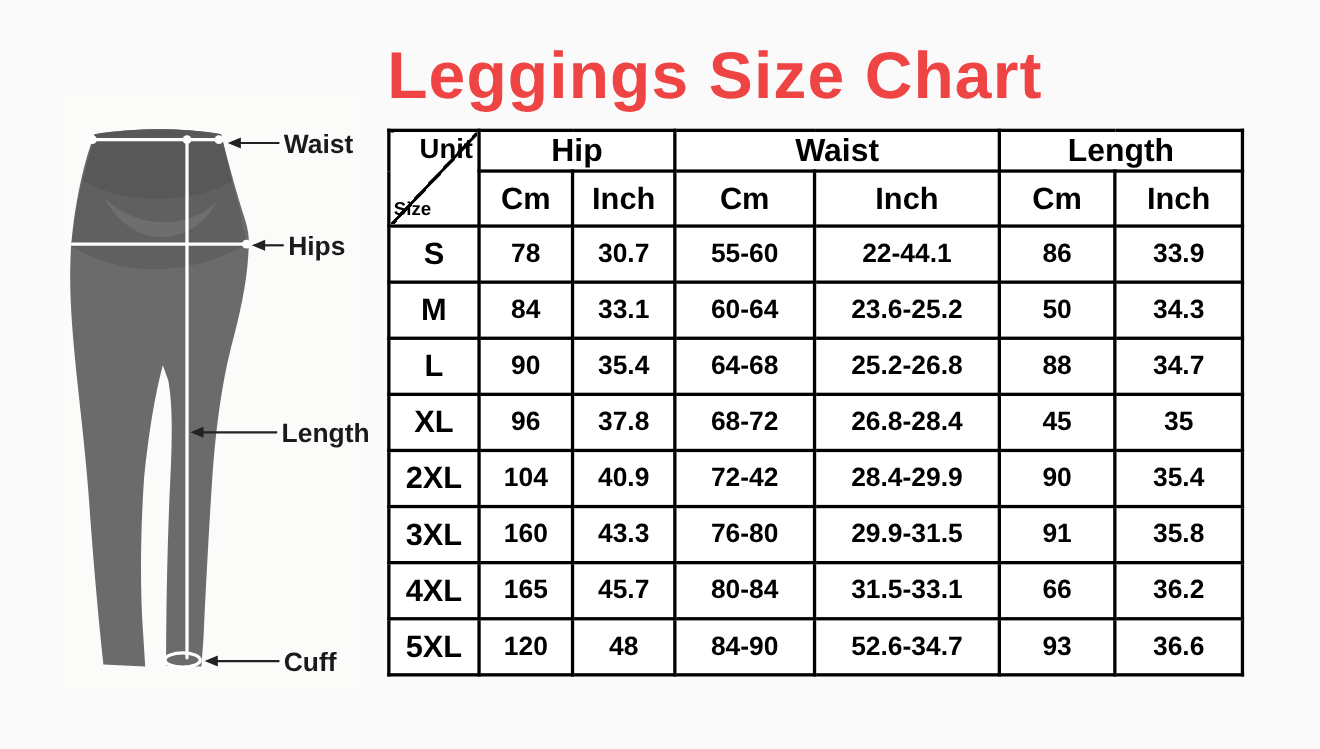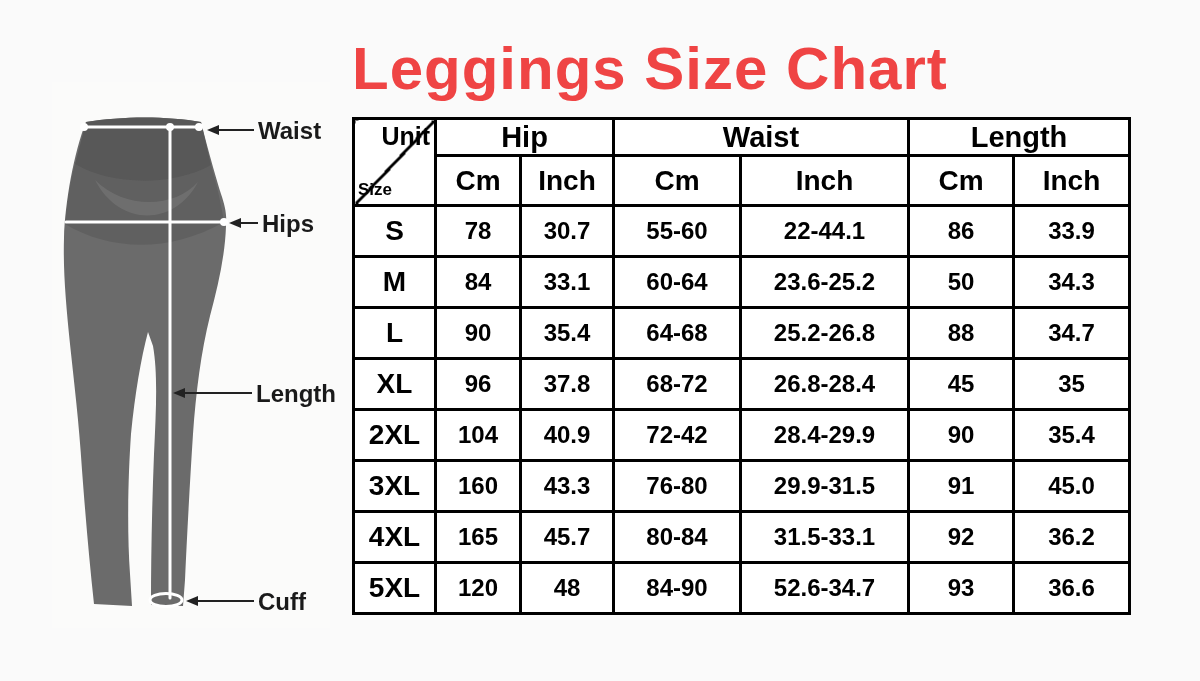--- a/index.html
+++ b/index.html
@@ -260,7 +260,7 @@
       <td>76-80</td>
       <td>29.9-31.5</td>
       <td>91</td>
-      <td>45.0</td>
+      <td>35.8</td>
     </tr>
     <tr>
       <th>4XL</th>

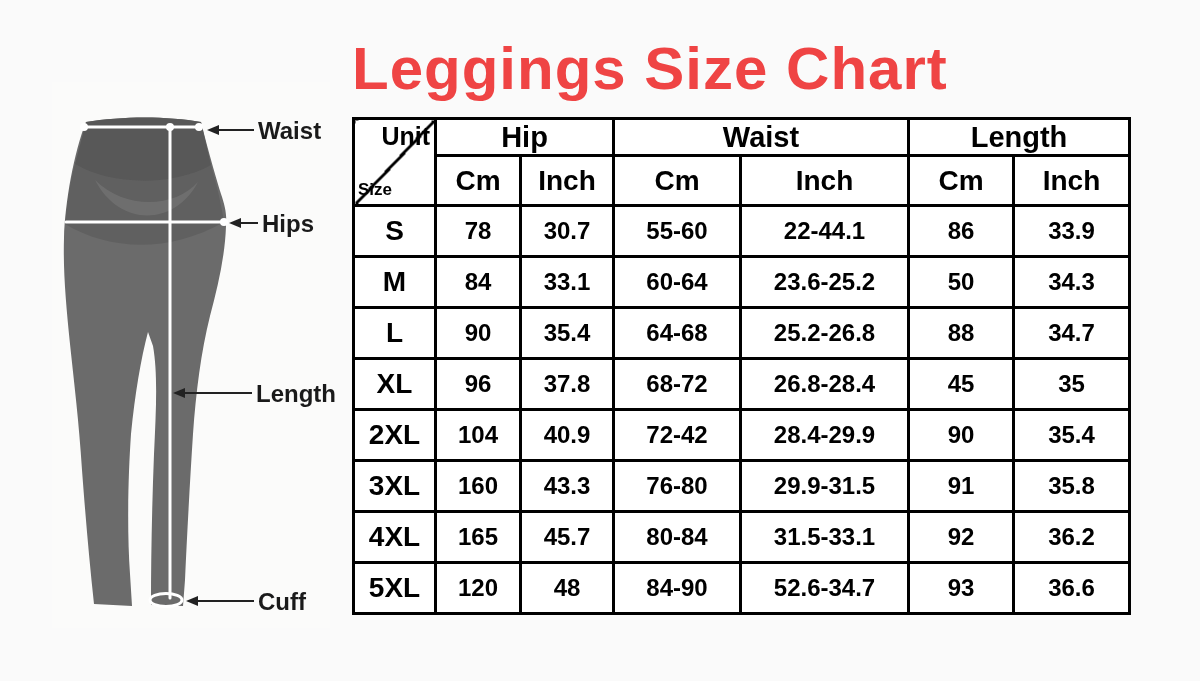--- a/index.html
+++ b/index.html
@@ -268,7 +268,7 @@
       <td>45.7</td>
       <td>80-84</td>
       <td>31.5-33.1</td>
-      <td>92</td>
+      <td>66</td>
       <td>36.2</td>
     </tr>
     <tr>

